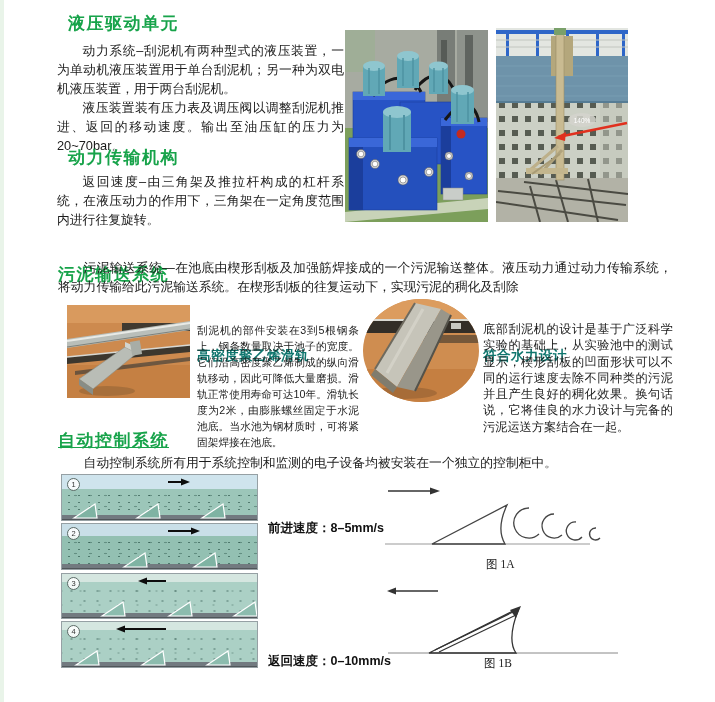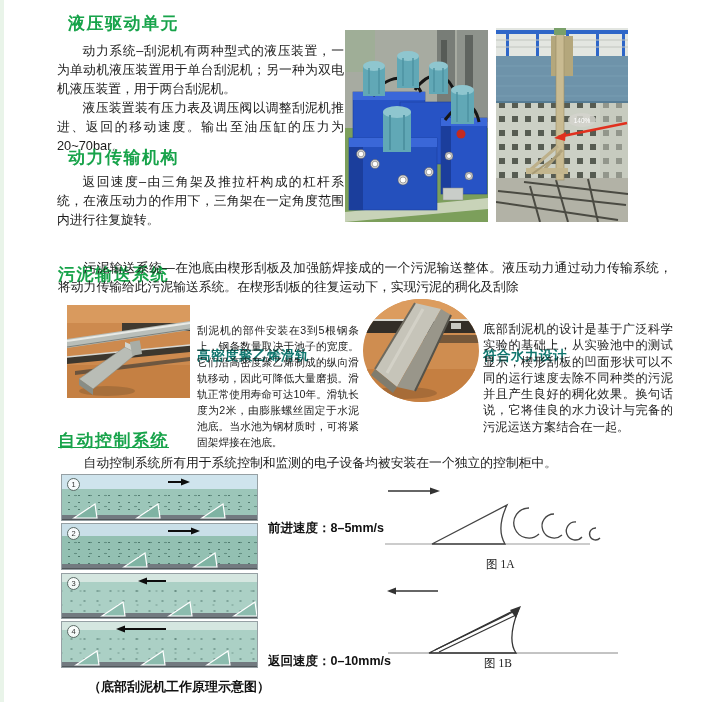--- a/index.html
+++ b/index.html
@@ -290,7 +290,6 @@
 
   <div class="speed-label" style="left:268px;top:520px;">前进速度：8–5mm/s</div>
   <div class="speed-label" style="left:268px;top:653px;">返回速度：0–10mm/s</div>
-  <div class="caption" style="left:88px;top:678px;">（底部刮泥机工作原理示意图）</div>
 
   <div class="abs" style="left:383px;top:478px;width:258px;height:78px;">
     <svg width="258" height="78" viewBox="0 0 258 78">

